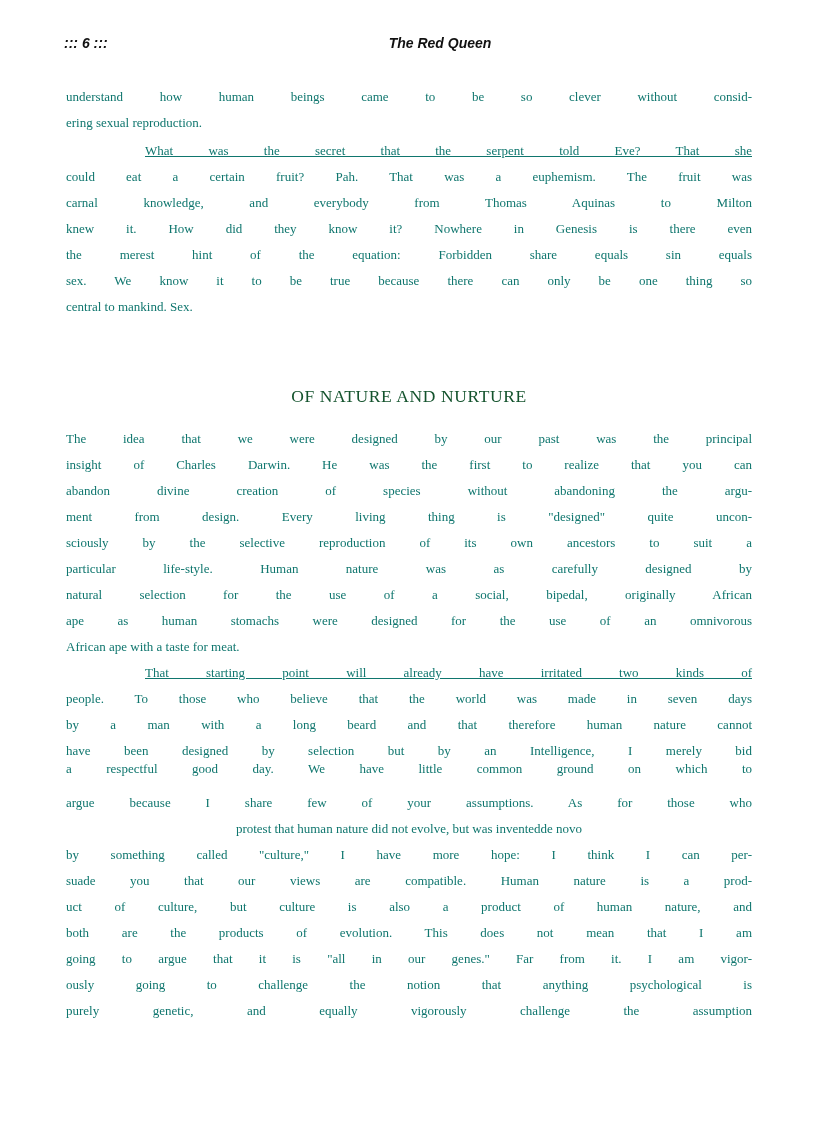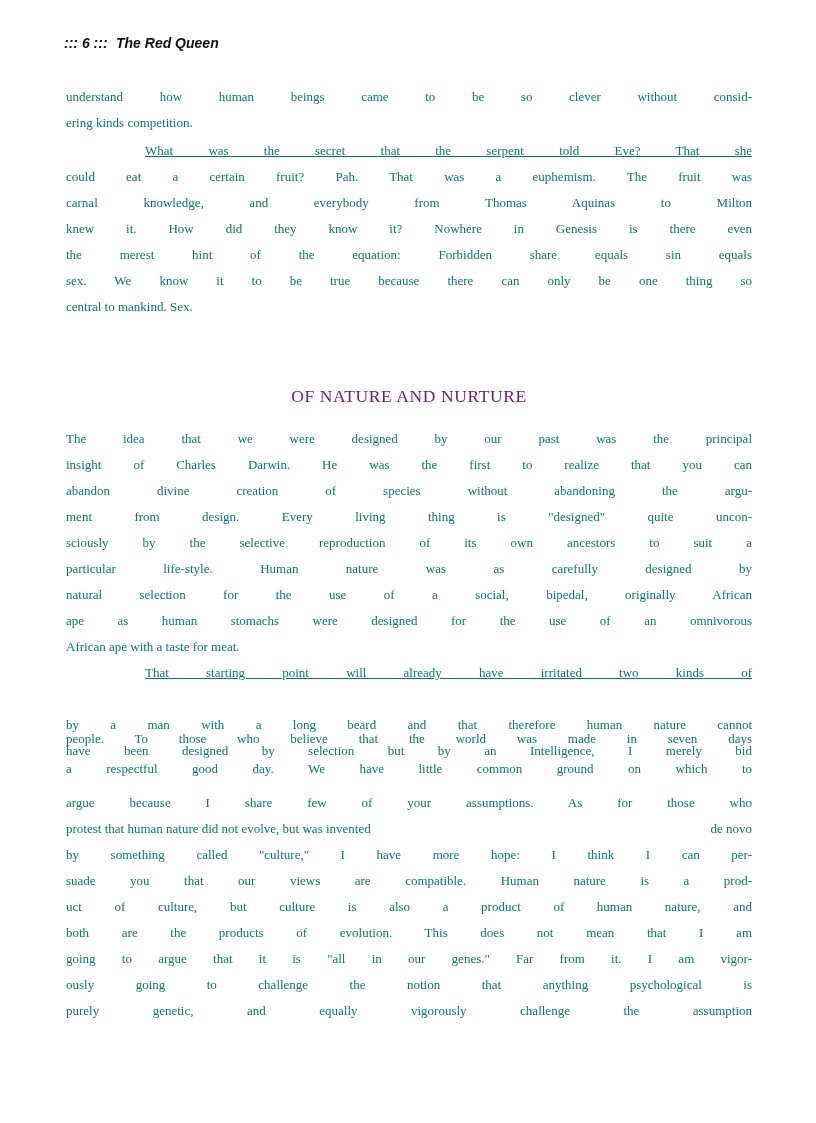--- a/index.html
+++ b/index.html
@@ -7,7 +7,7 @@
     .header { position: absolute; top: 35px; left: 64px; width: 688px; height: 20px;
       font-family: "Liberation Sans", sans-serif; font-style: italic; font-weight: bold; font-size: 14px; color: #111; }
     .page-num { position: absolute; left: 0; top: 0; }
-    .running-title { position: absolute; left: 4px; right: 0; top: 0; padding-left: 48px; }
+    .running-title { position: absolute; left: 16px; right: 0; top: 0; text-align: center; padding-left: 48px; }
     .line { position: absolute; left: 66px; width: 686px; height: 26px;
       font-family: "Liberation Serif", serif; font-size: 13px; line-height: 26px; white-space: nowrap;
       color: #0f766e; }

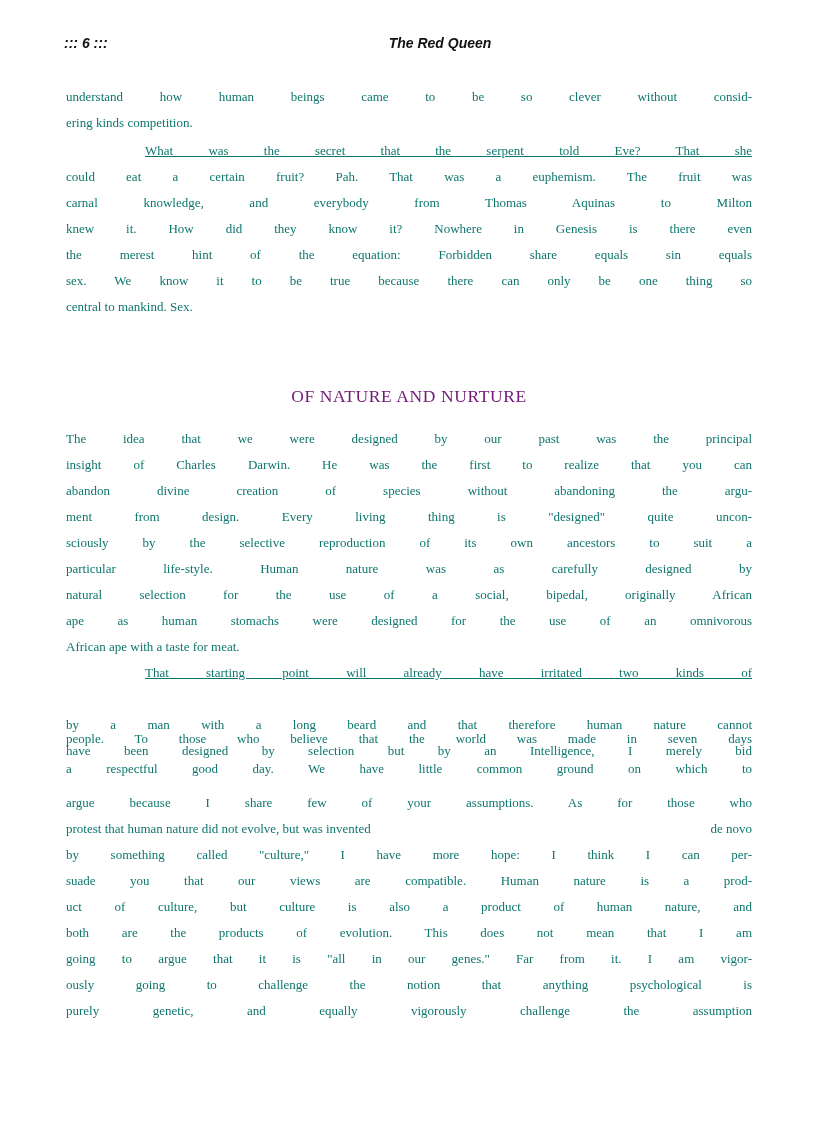--- a/index.html
+++ b/index.html
@@ -27,7 +27,7 @@
 
 <div>
   <div class="line justify" style="top:84px">understand how human beings came to be so clever without consid-</div>
-  <div class="line" style="top:110px">ering kinds competition.</div>
+  <div class="line" style="top:110px">ering sexual reproduction.</div>
   <div class="line justify indent" style="top:138px">What was the secret that the serpent told Eve? That she</div>
   <div class="line justify" style="top:164px">could eat a certain fruit? Pah. That was a euphemism. The fruit was</div>
   <div class="line justify" style="top:190px">carnal knowledge, and everybody from Thomas Aquinas to Milton</div>

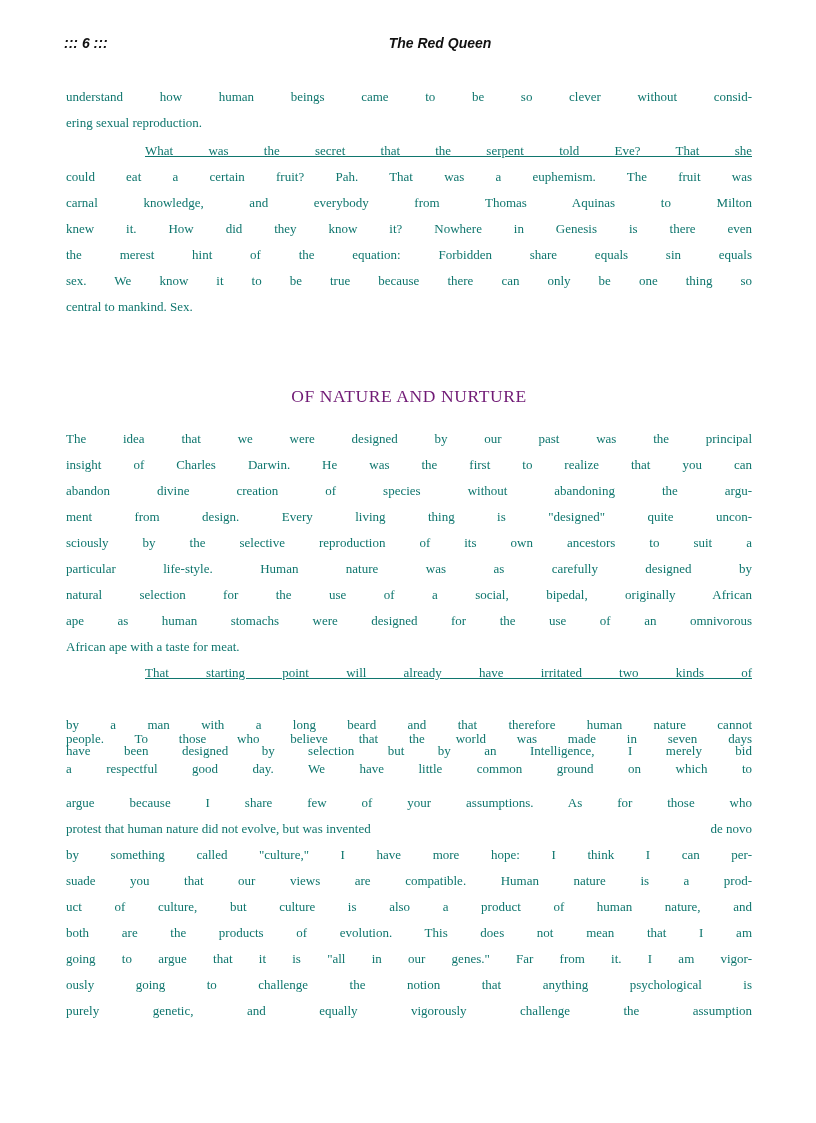--- a/index.html
+++ b/index.html
@@ -14,7 +14,7 @@
     .line.justify { text-align: justify; text-align-last: justify; }
     .line.indent { padding-left: 79px; width: 607px; text-decoration: underline; }
     .heading { position: absolute; top: 386px; left: 66px; width: 686px; text-align: center;
-      font-family: "Liberation Serif", serif; font-size: 17.5px; letter-spacing: 0.6px; color: #701a75; }
+      font-family: "Liberation Serif", serif; font-size: 17.5px; letter-spacing: 0.6px; color: #14532d; }
     .it { }
   </style>
 </head>

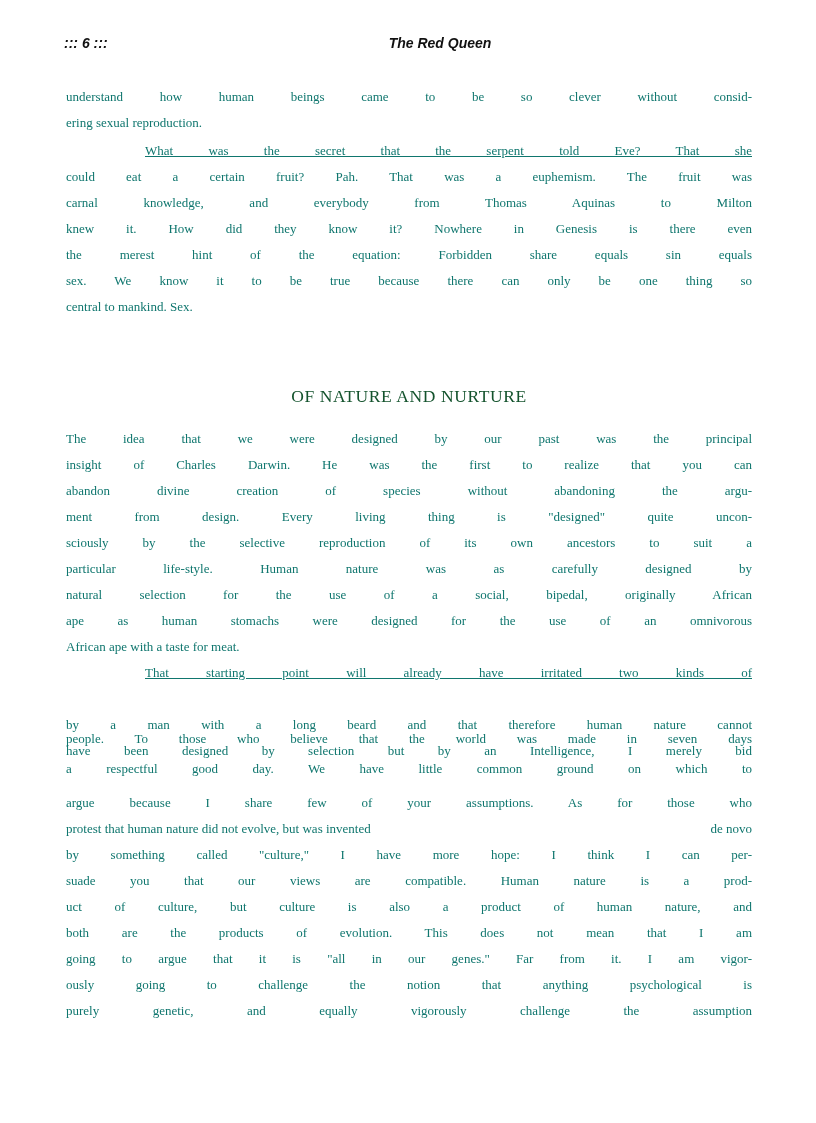--- a/index.html
+++ b/index.html
@@ -50,7 +50,7 @@
   <div class="line justify" style="top:608px">ape as human stomachs were designed for the use of an omnivorous</div>
   <div class="line" style="top:634px">African ape with a taste for meat.</div>
   <div class="line justify indent" style="top:660px">That starting point will already have irritated two kinds of</div>
-  <div class="line justify" style="top:726px">people. To those who believe that the world was made in seven days</div>
+  <div class="line justify" style="top:686px">people. To those who believe that the world was made in seven days</div>
   <div class="line justify" style="top:712px">by a man with a long beard and that therefore human nature cannot</div>
   <div class="line justify" style="top:738px">have been designed by selection but by an Intelligence, I merely bid</div>
   <div class="line justify" style="top:756px">a respectful good day. We have little common ground on which to</div>

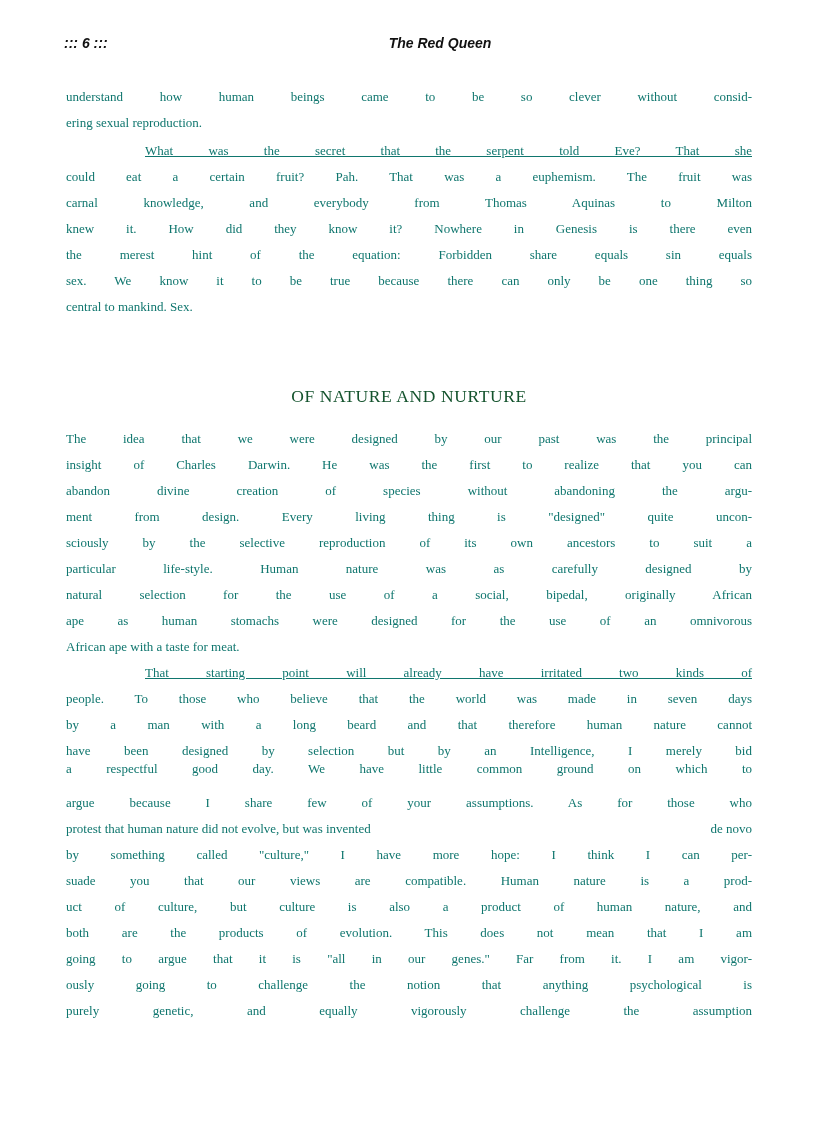--- a/index.html
+++ b/index.html
@@ -55,7 +55,7 @@
   <div class="line justify" style="top:738px">have been designed by selection but by an Intelligence, I merely bid</div>
   <div class="line justify" style="top:756px">a respectful good day. We have little common ground on which to</div>
   <div class="line justify" style="top:790px">argue because I share few of your assumptions. As for those who</div>
-  <div class="line" style="top:816px; display:flex; justify-content:space-between;">
+  <div class="line" style="top:816px; display:flex; justify-content:center;">
     <span>protest that human nature did not evolve, but was invented</span>
     <span class="it">de novo</span>
   </div>

